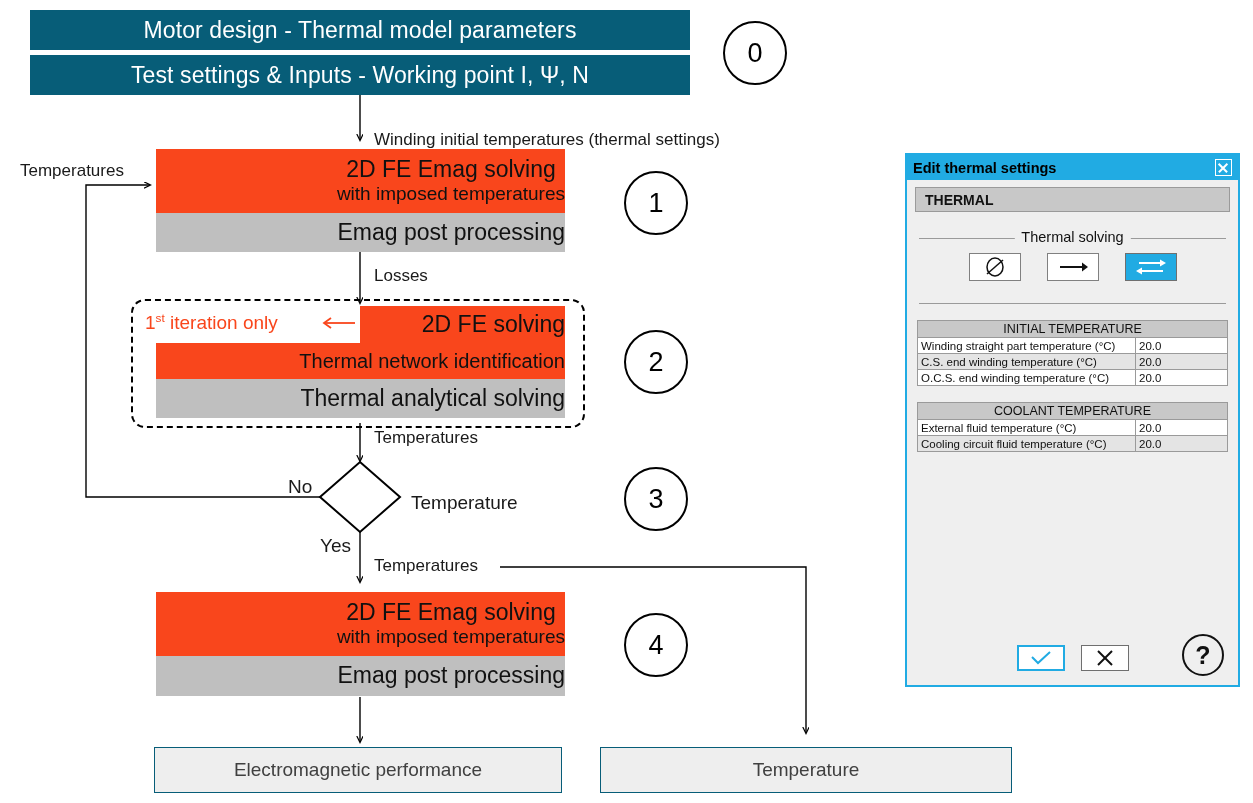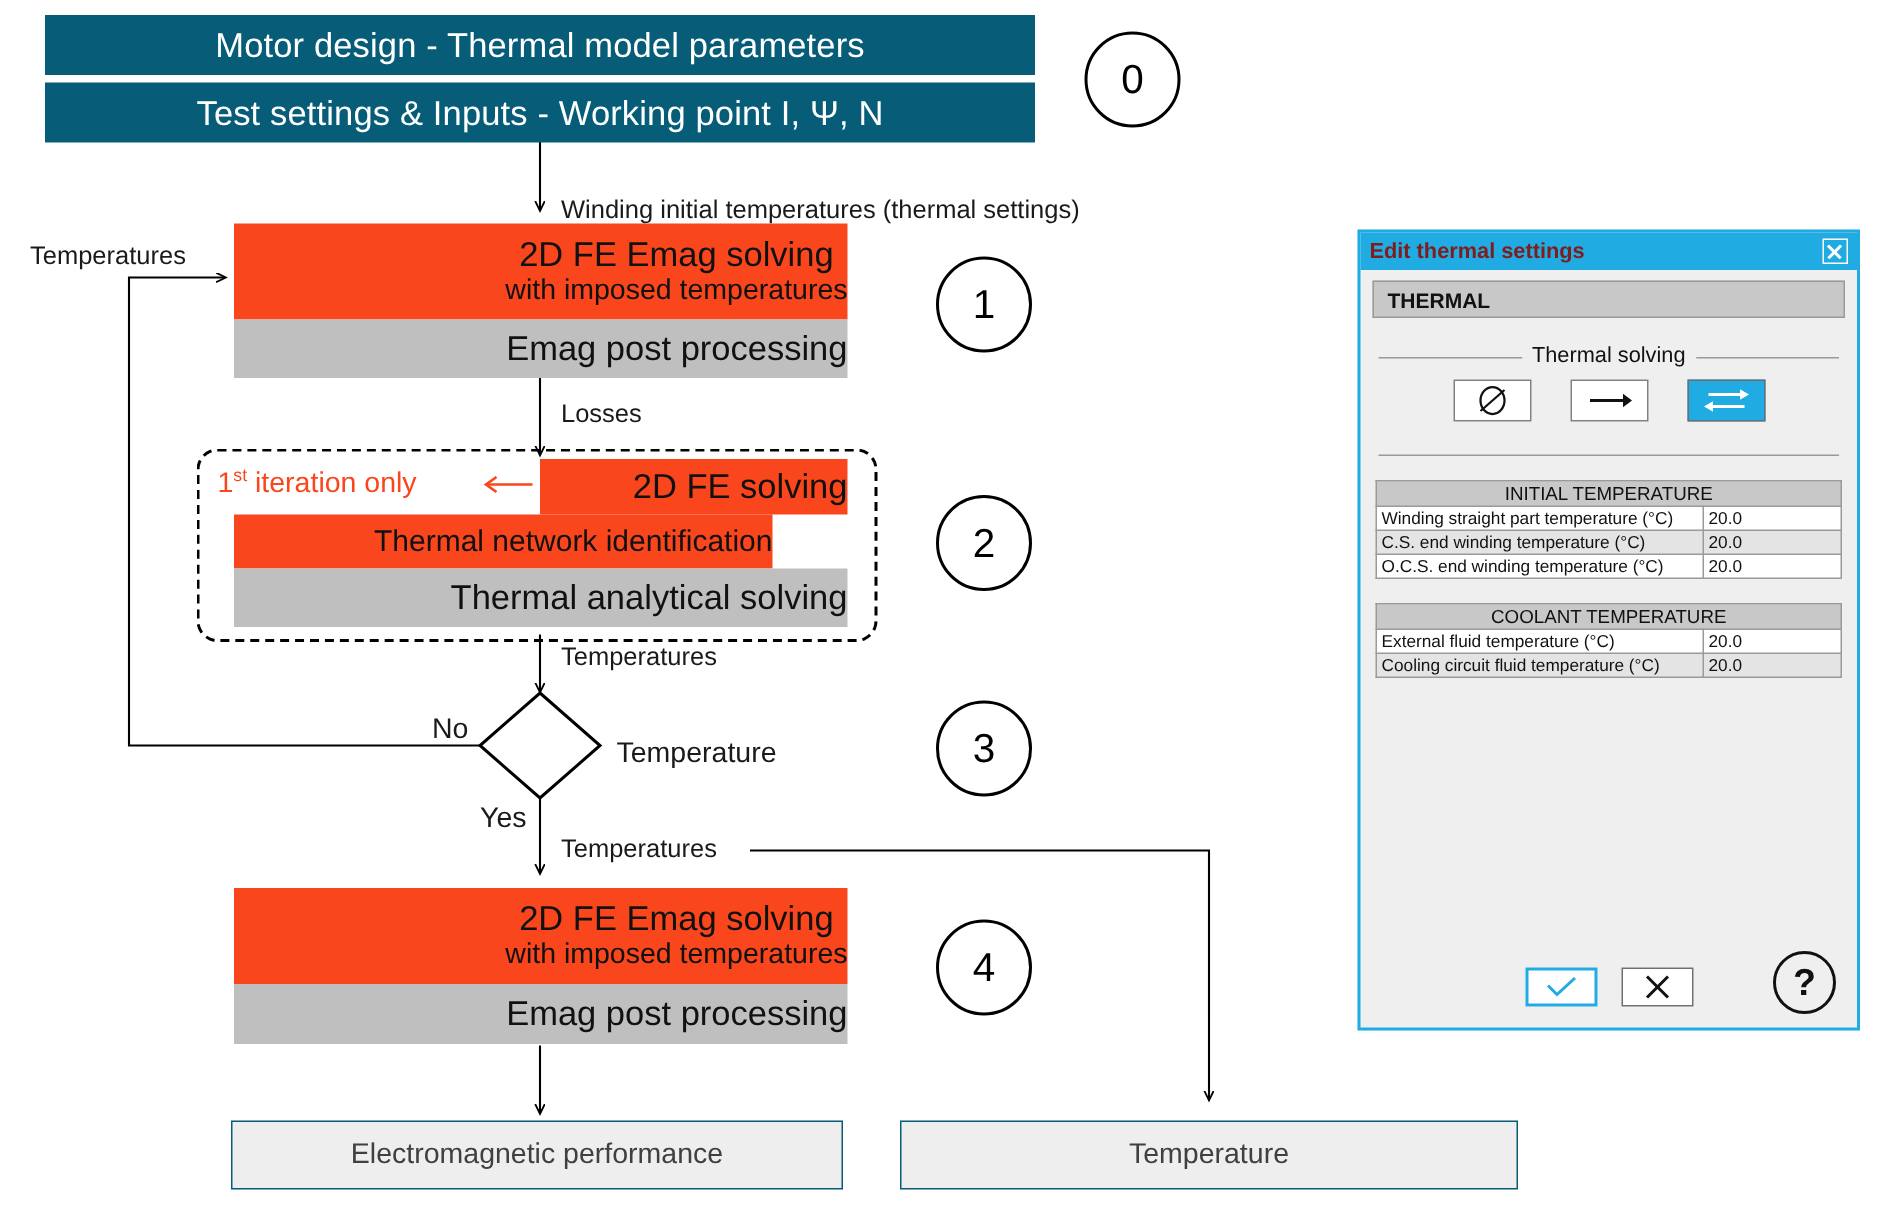--- a/index.html
+++ b/index.html
@@ -40,7 +40,7 @@
   
   #dialog{position:absolute;left:905px;top:153px;width:335px;height:534px;
           background:#efefef;border:2px solid #21abe3;box-sizing:border-box;}
-  .dlg-title{height:25px;background:#21abe3;color:#7f1d1d;font-size:14.5px;
+  .dlg-title{height:25px;background:#21abe3;color:#000000;font-size:14.5px;
              font-weight:bold;display:flex;align-items:center;
              padding:0 6px;box-sizing:border-box;}
   .dlg-title-text{flex:1;}

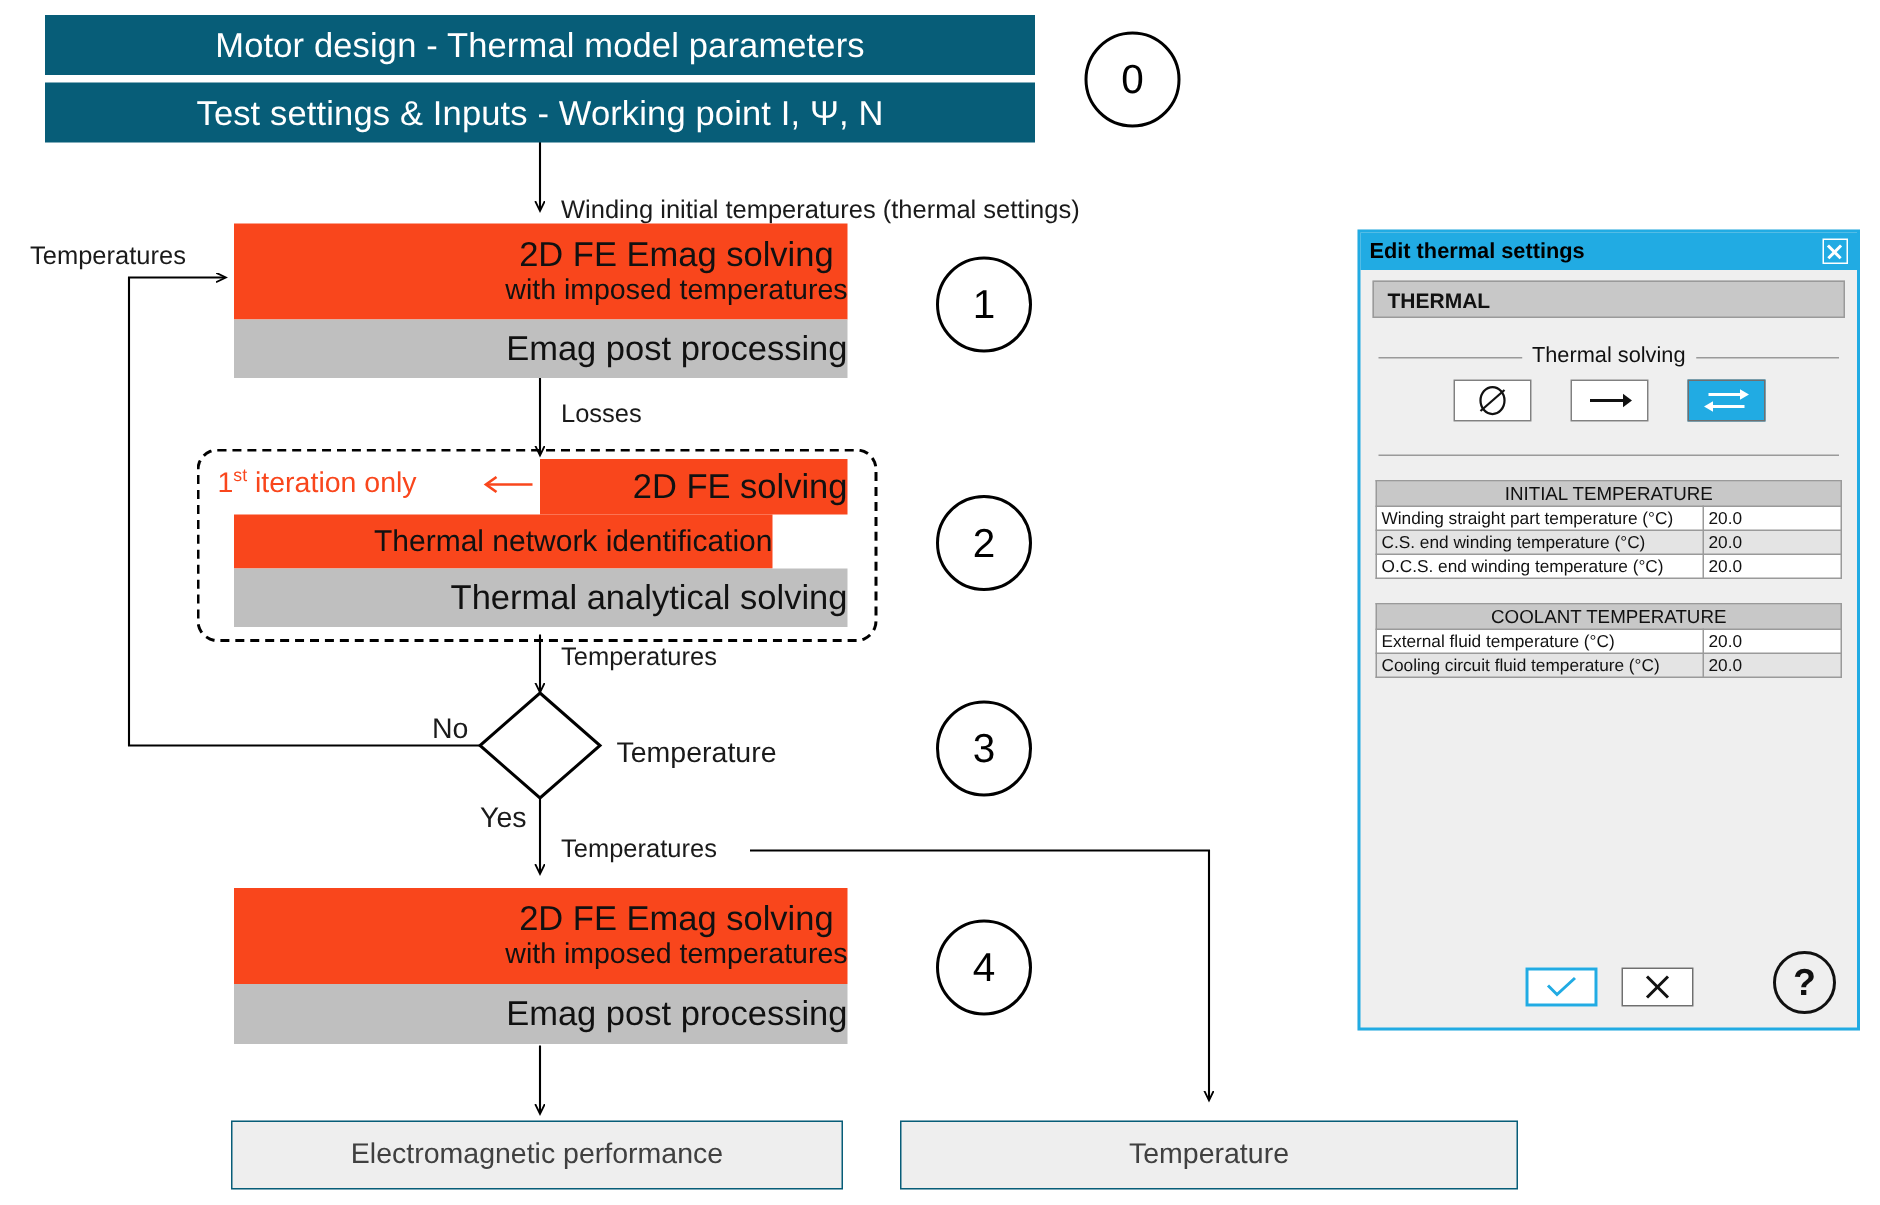--- a/index.html
+++ b/index.html
@@ -159,7 +159,7 @@
 <div class="abs band band-orange" style="left:360px;top:306px;width:205px;height:37px;font-size:23px;">
   <span>2D FE solving</span>
 </div>
-<div class="abs band band-orange" style="left:156px;top:343px;width:323px;height:36px;font-size:20px;padding-left:36px;">
+<div class="abs band band-orange" style="left:156px;top:343px;width:409px;height:36px;font-size:20px;">
   <span>Thermal network identification</span>
 </div>
 <div class="abs band band-gray" style="left:156px;top:379px;width:409px;height:39px;font-size:23px;">

